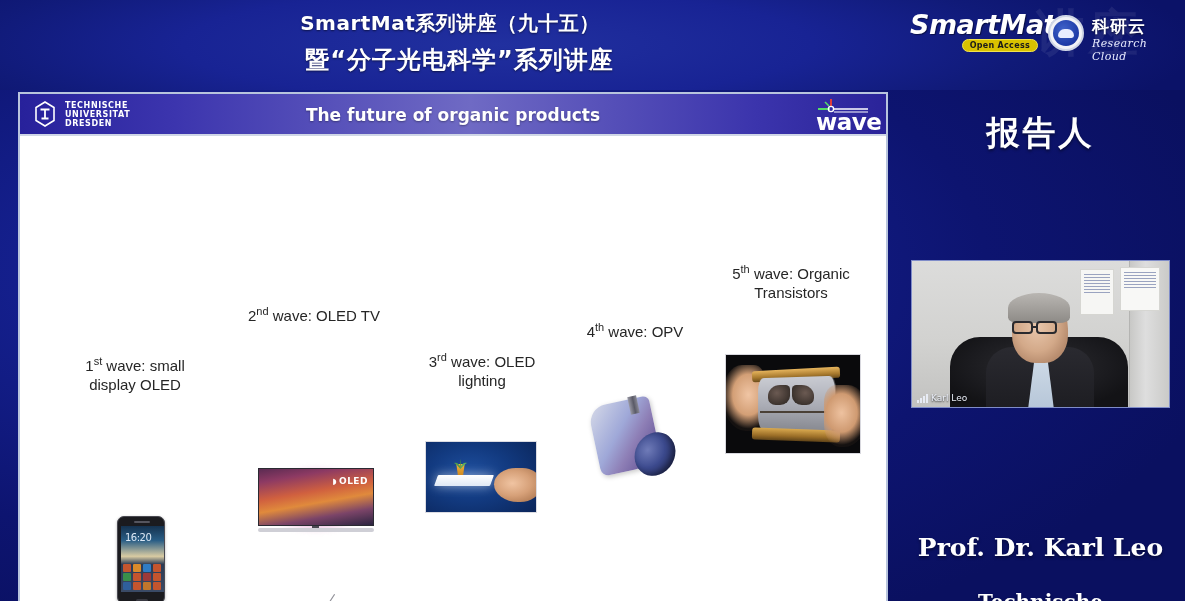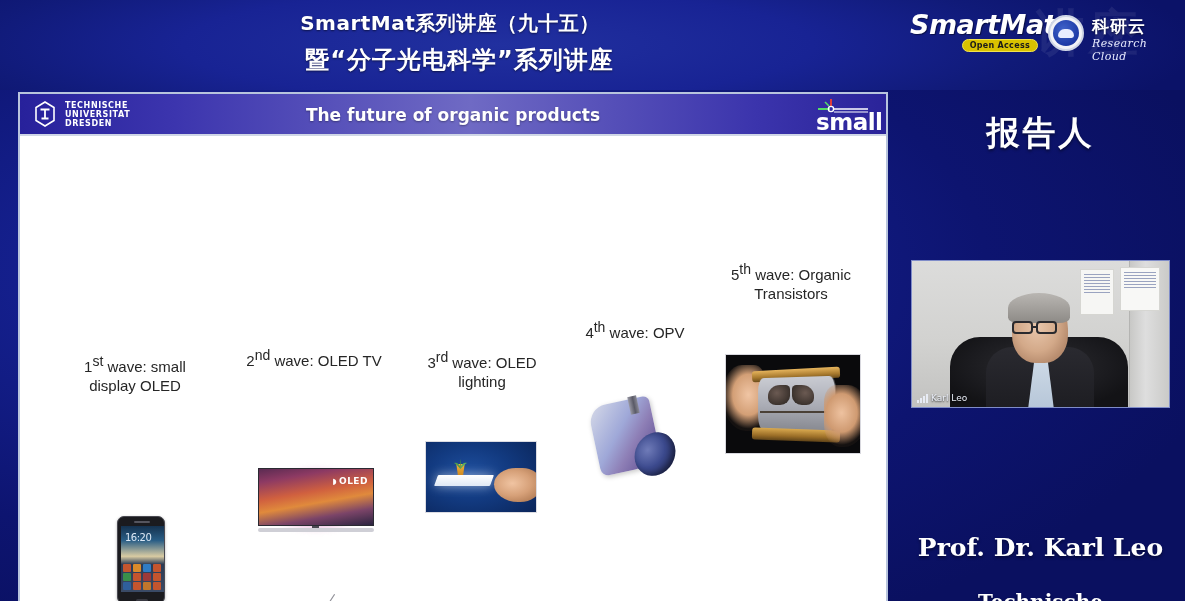--- a/index.html
+++ b/index.html
@@ -463,7 +463,7 @@
           <line x1="9" y1="5" x2="13" y2="9" stroke="#55dd66" stroke-width="1.6"></line>
           <circle cx="15" cy="12" r="2.6" fill="none" stroke="#ffffff" stroke-width="1.4"></circle>
         </svg>
-        <div class="iapp-word">small</div>
+        <div class="iapp-word">wave</div>
       </div>
     </div>
 

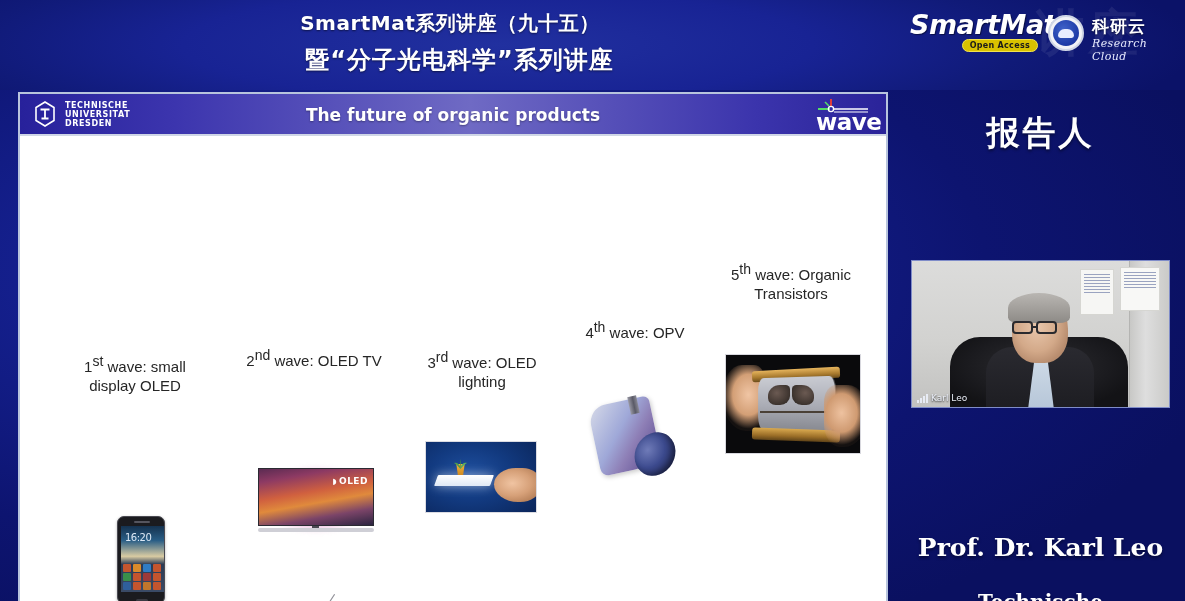--- a/index.html
+++ b/index.html
@@ -160,7 +160,7 @@
     font-size: 15px; color: #262626; text-align: center;
     line-height: 19px;
   }
-  .wave-label sup { font-size: 14px; vertical-align: super; }
+  .wave-label sup { font-size: 11px; vertical-align: super; }
 
   
   #phone {

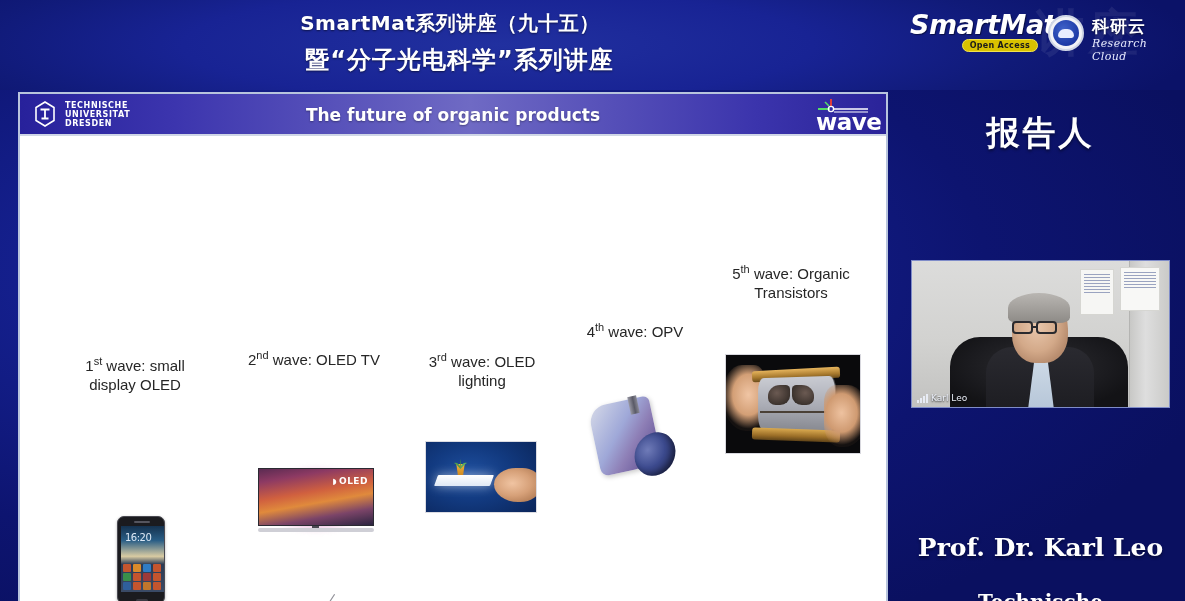--- a/index.html
+++ b/index.html
@@ -495,7 +495,7 @@
         <span class="home"></span>
       </div>
 
-      <div class="wave-label" style="left:196px; top:166px; width:196px;margin-top:44px;">
+      <div class="wave-label" style="left:196px; top:166px; width:196px;">
         <span>2</span><sup>nd</sup><span> wave: OLED TV</span>
       </div>
       <div id="tv-wrap">

